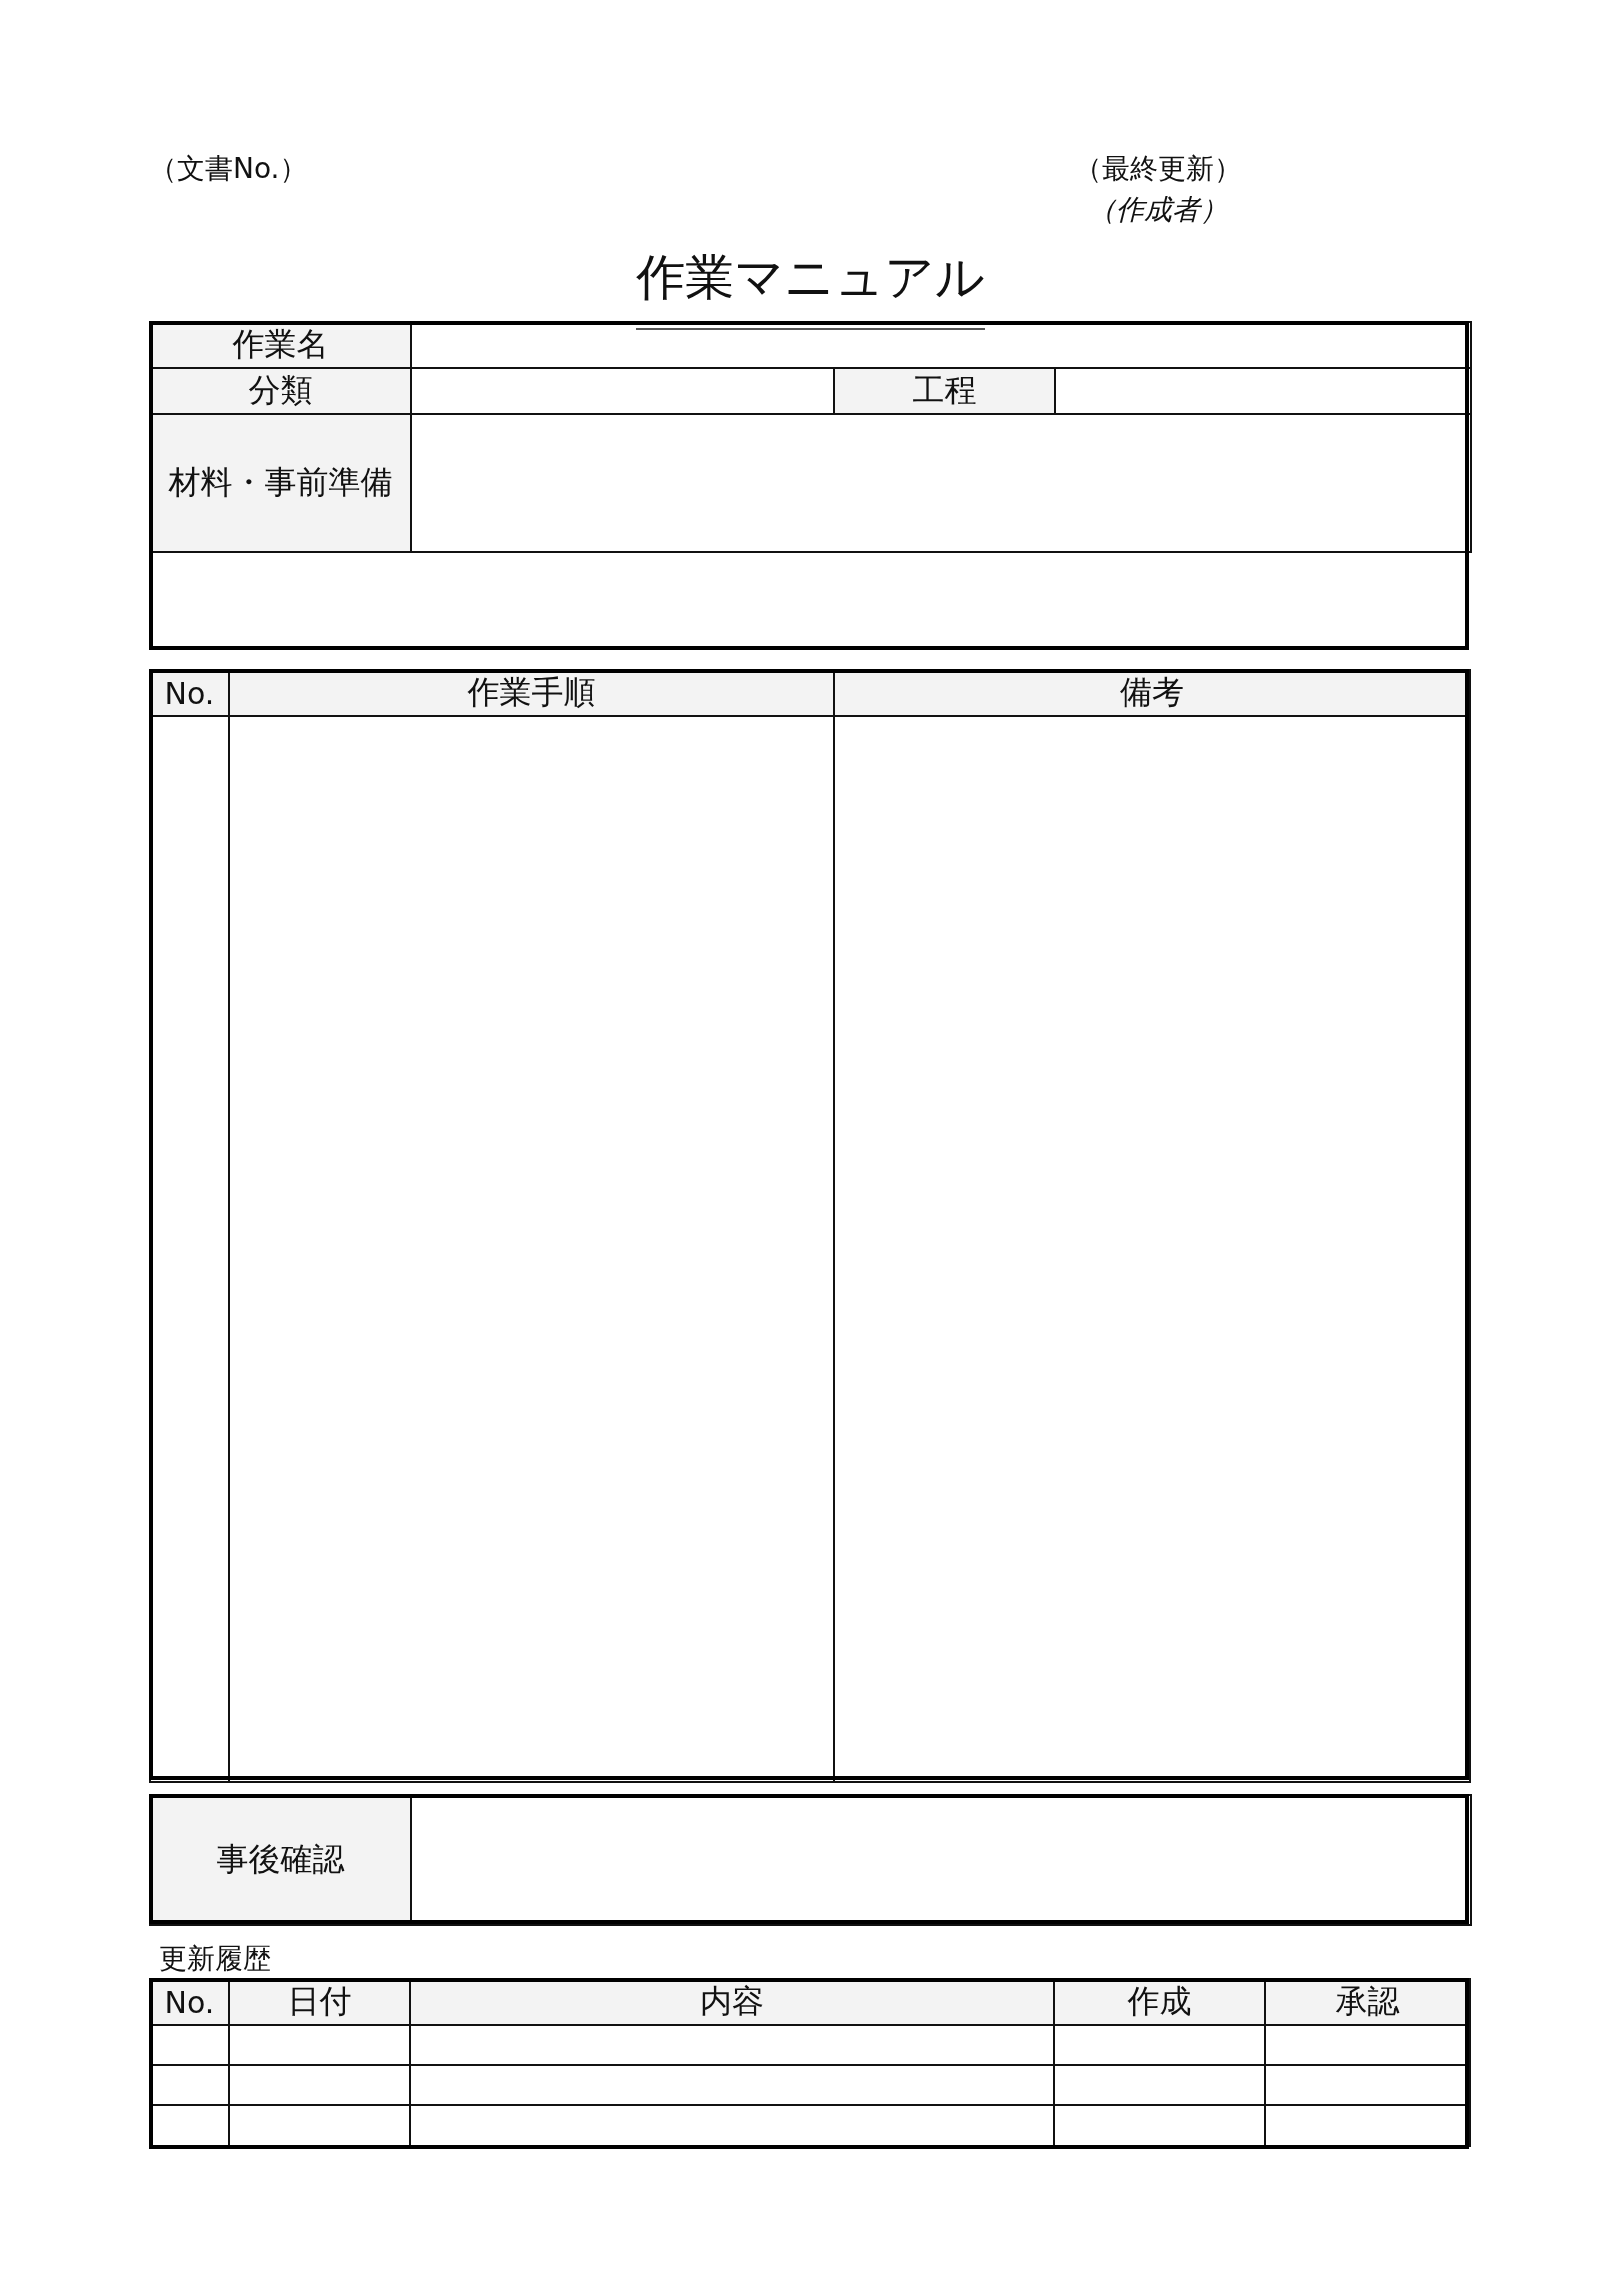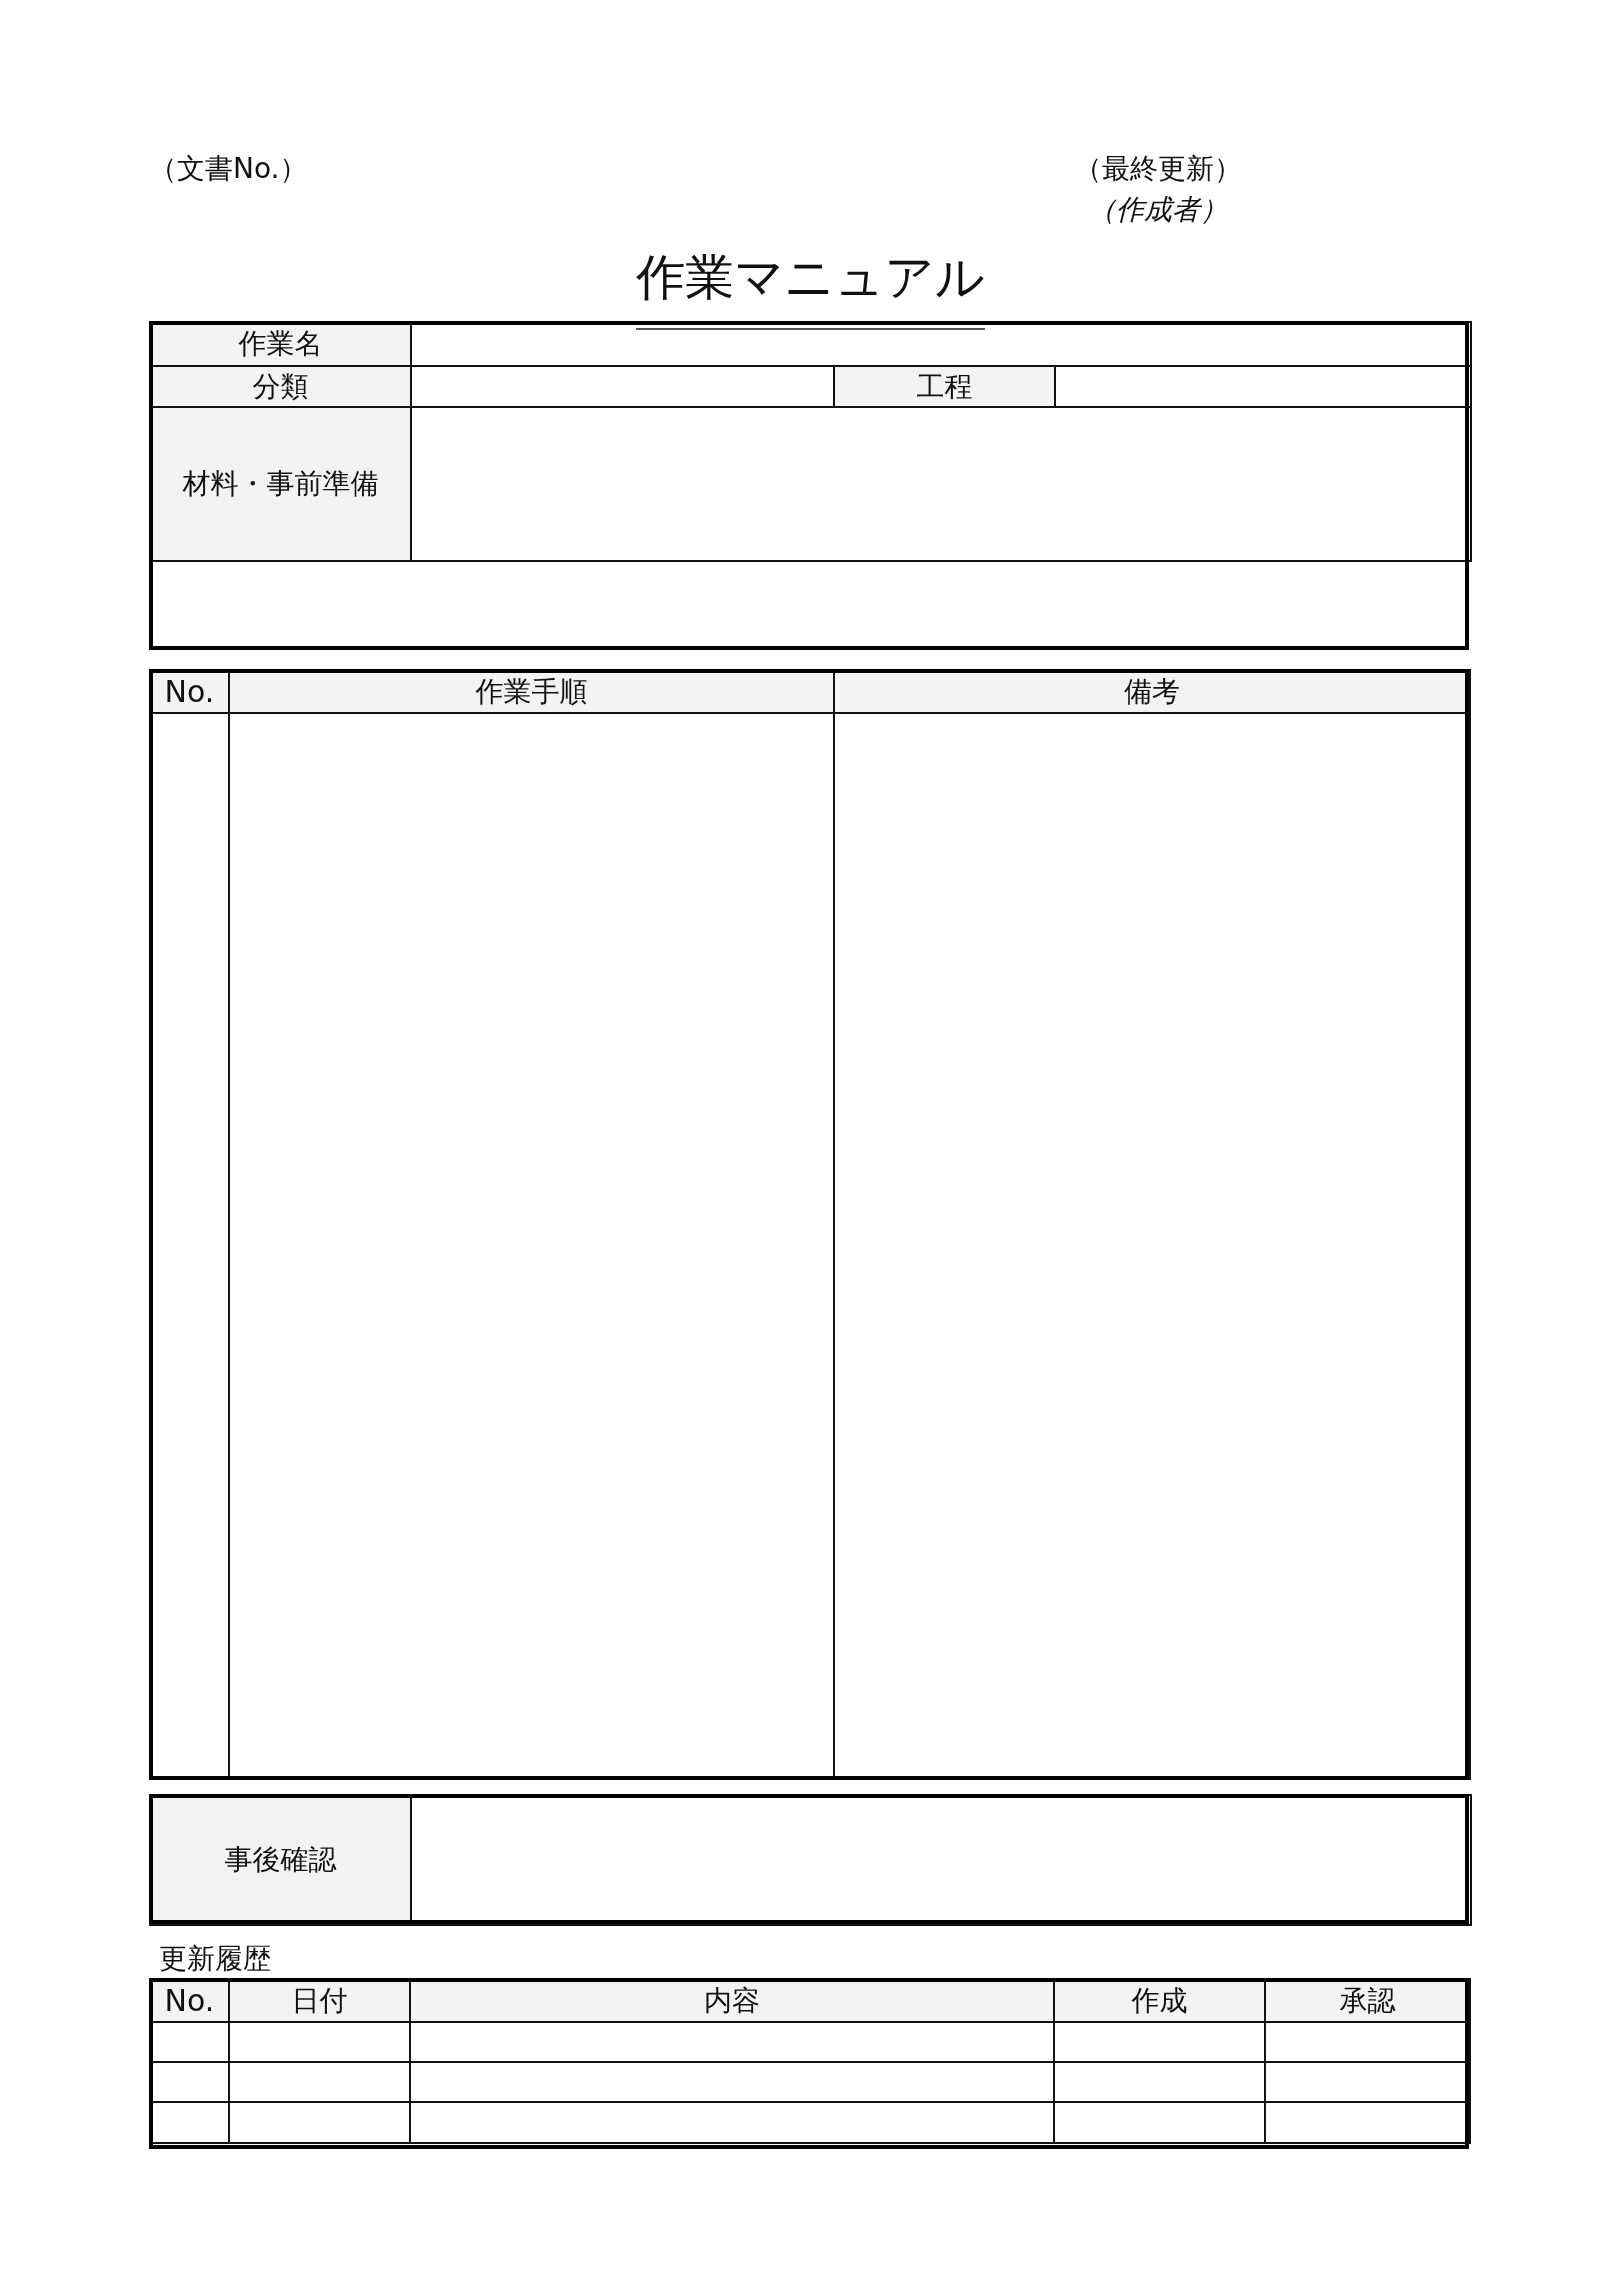--- a/index.html
+++ b/index.html
@@ -16,7 +16,7 @@
     .title span { border-bottom: 2px solid #555; padding-bottom: 22px; }
 
     table { border-collapse: collapse; position: absolute; left: 149px; width: 1320px; table-layout: fixed; }
-    td, th { padding: 0; font-weight: normal; font-size: 28px; text-align: center; vertical-align: middle; }
+    td, th { padding: 0; font-weight: normal; font-size: 32px; text-align: center; vertical-align: middle; }
     .lbl { background: #f3f3f3; }
     .hdr-sep td, .hdr-sep th { border-bottom: 5.9px double #111; }
 

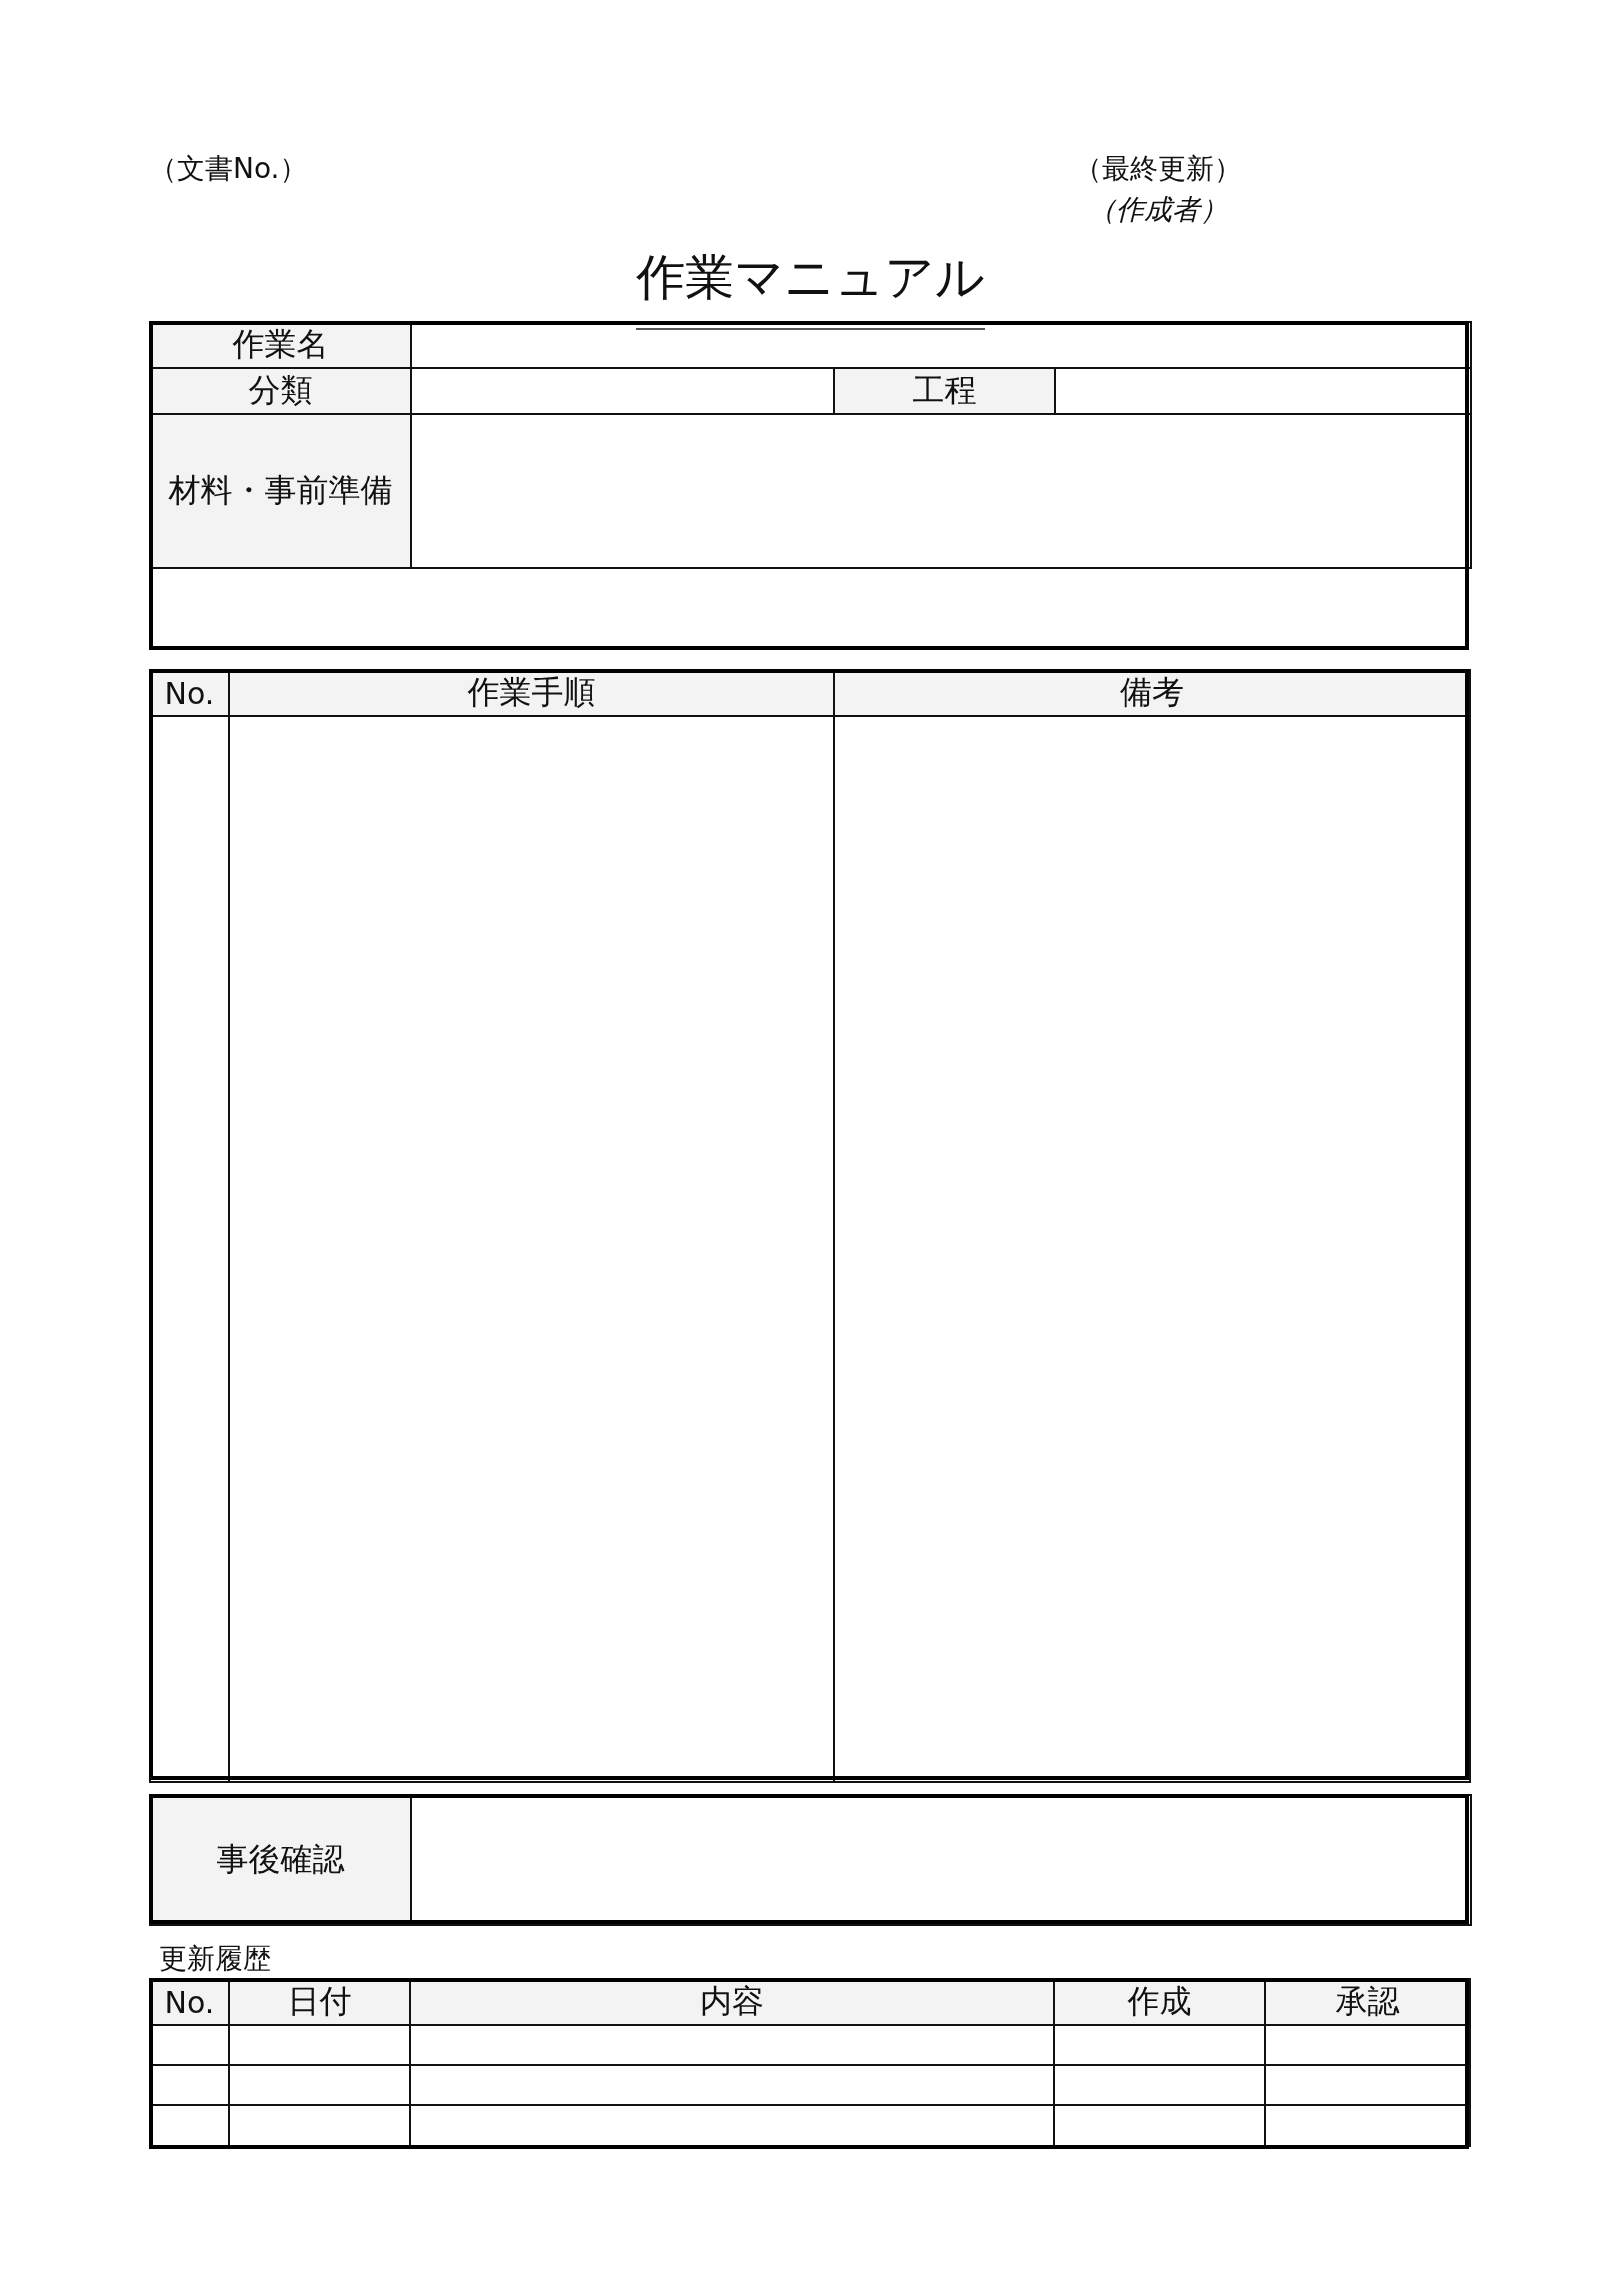--- a/index.html
+++ b/index.html
@@ -62,7 +62,7 @@
     <td class="lbl">工程</td>
     <td></td>
   </tr>
-  <tr style="height:154px">
+  <tr style="height:138px">
     <td class="lbl">材料・事前準備</td>
     <td colspan="3"></td>
   </tr>

